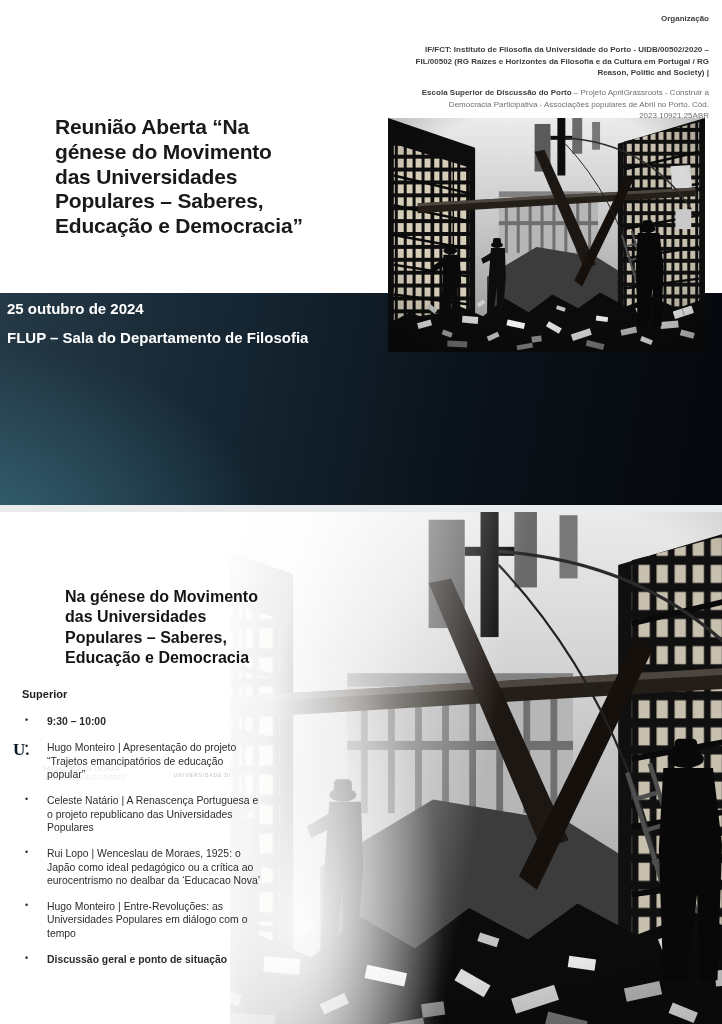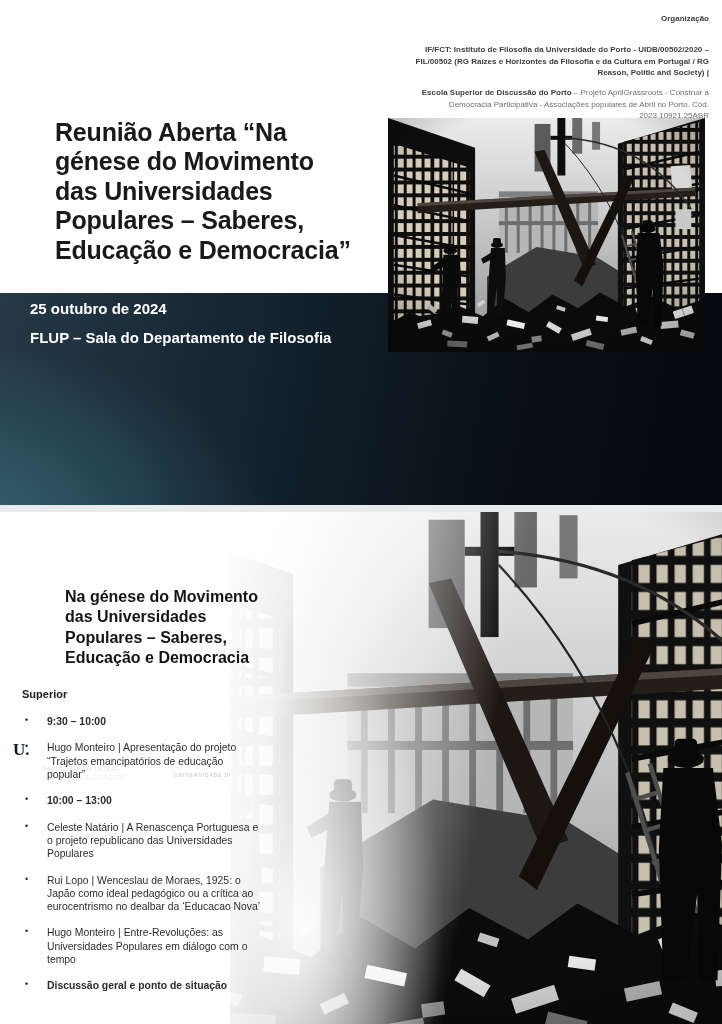--- a/index.html
+++ b/index.html
@@ -17,7 +17,7 @@
   .org .block2 b{color:#3d3d3d;}
   
   .title{position:absolute;left:55px;top:101px;width:340px;
-         font-size:25px;font-weight:bold;line-height:1.18;color:#191919;letter-spacing:-0.2px;}
+         font-size:21px;font-weight:bold;line-height:1.18;color:#191919;letter-spacing:-0.2px;}
   
   .band{position:absolute;left:0;top:293px;width:722px;height:212px;
         background:linear-gradient(100deg,#253946 0%,#142430 35%,#0a121a 65%,#05080c 100%);}

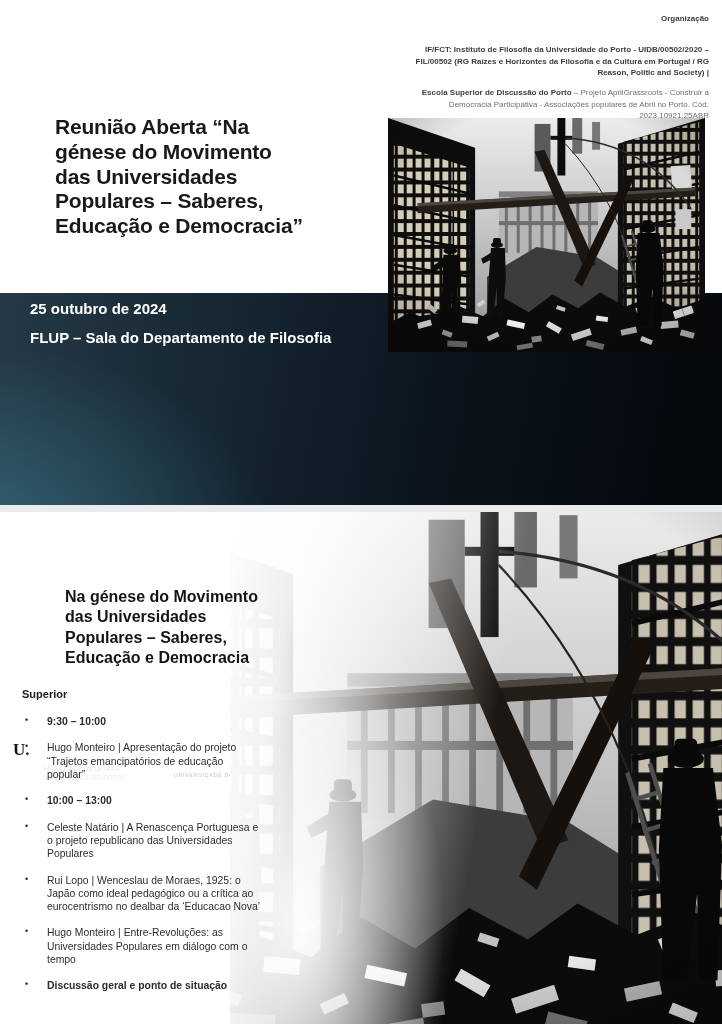--- a/index.html
+++ b/index.html
@@ -23,7 +23,7 @@
         background:linear-gradient(100deg,#253946 0%,#142430 35%,#0a121a 65%,#05080c 100%);}
   .band::before{content:"";position:absolute;inset:0;
         background:radial-gradient(ellipse 480px 300px at -4% 112%,rgba(61,122,140,.65),rgba(61,122,140,0) 62%);}
-  .band .date,.band .venue{position:relative;color:#fff;font-weight:bold;font-size:15px;margin:0 0 0 30px;}
+  .band .date,.band .venue{position:relative;color:#fff;font-weight:bold;font-size:15px;margin:0 0 0 7px;}
   .band .date{padding-top:7px;}
   .band .venue{margin-top:12px;}
   

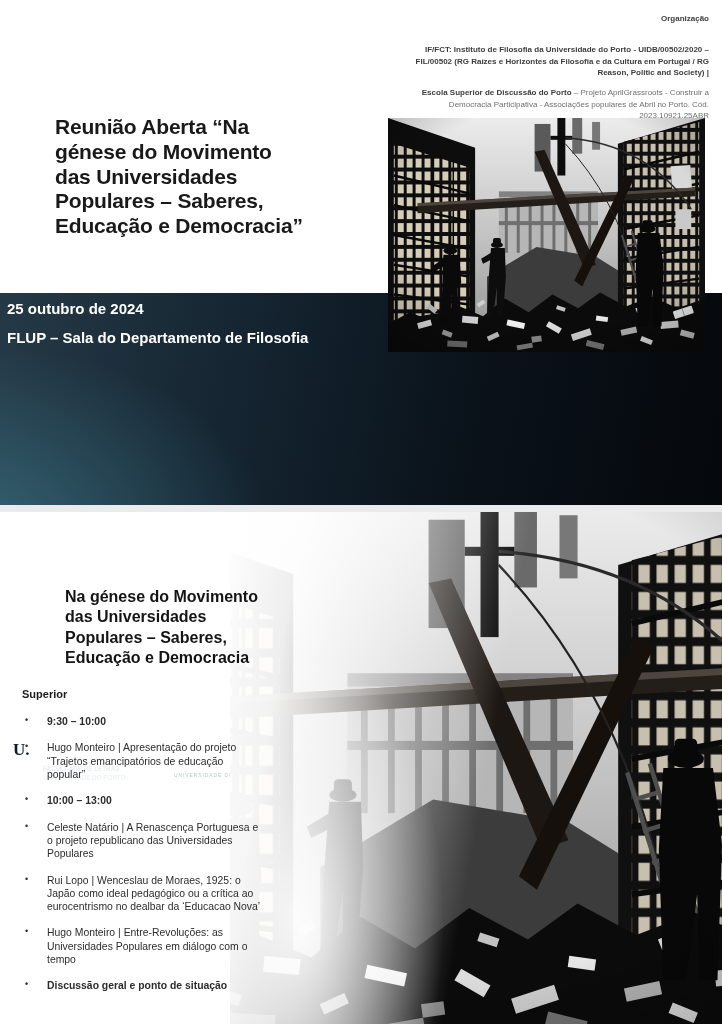--- a/index.html
+++ b/index.html
@@ -363,7 +363,6 @@
     <ul>
         <li class="bold">9:30 – 10:00</li>
         <li>Hugo Monteiro | Apresentação do projeto “Trajetos emancipatórios de educação popular”</li>
-        <li class="bold">10:00 – 13:00</li>
         <li>Celeste Natário | A Renascença Portuguesa e o projeto republicano das Universidades Populares</li>
         <li>Rui Lopo | Wenceslau de Moraes, 1925: o Japão como ideal pedagógico ou a crítica ao eurocentrismo no dealbar da ‘Educacao Nova’</li>
         <li>Hugo Monteiro | Entre-Revoluções: as Universidades Populares em diálogo com o tempo</li>

